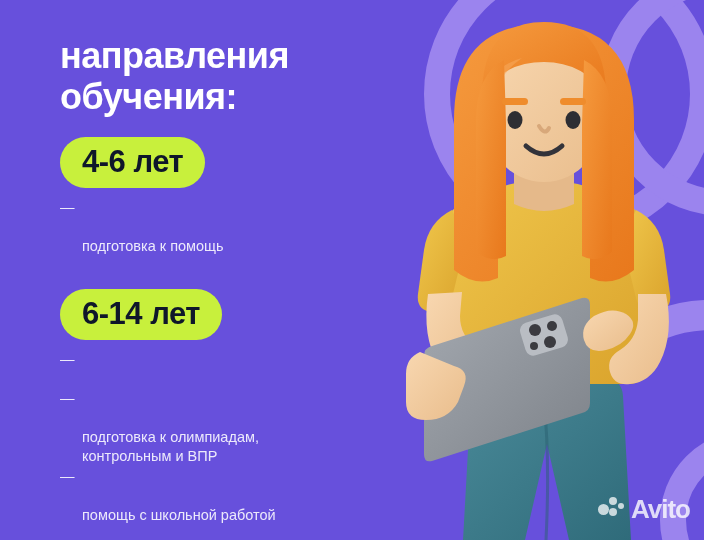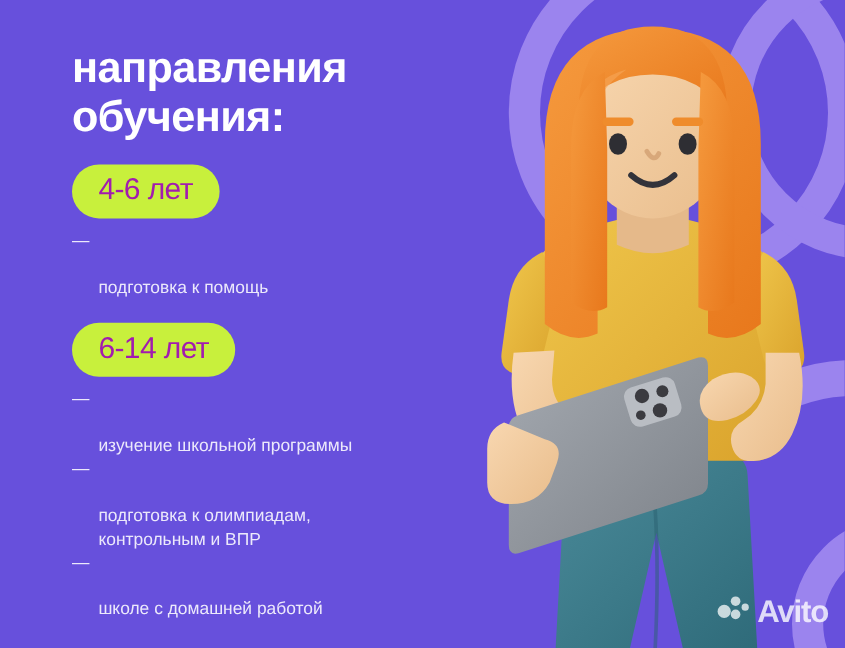--- a/index.html
+++ b/index.html
@@ -51,9 +51,9 @@
   .badge{
     display:inline-block;
     background:#c8f03c;
-    color:#a21caf;
-    font-size:25px;
-    font-weight:normal;
+    color:#0f172a;
+    font-size:31px;
+    font-weight:bold;
     line-height:1;
     letter-spacing:-0.5px;
     padding:9px 22px 11px 22px;

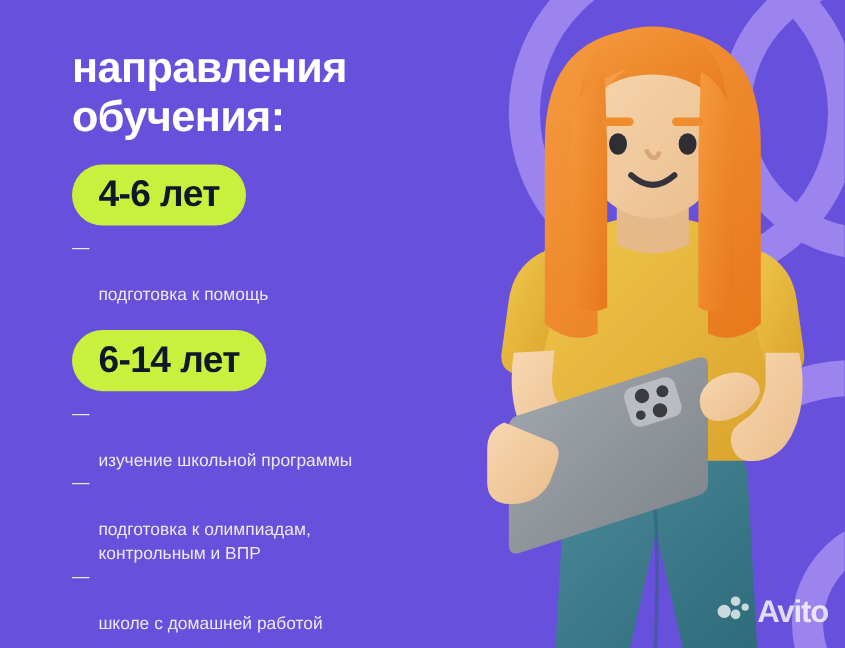--- a/index.html
+++ b/index.html
@@ -45,7 +45,7 @@
     white-space:pre-line;
   }
 
-  .section{ margin-top:18px; }
+  .section{ margin-top:32px; }
   .section:first-of-type{ margin-top:20px; }
 
   .badge{

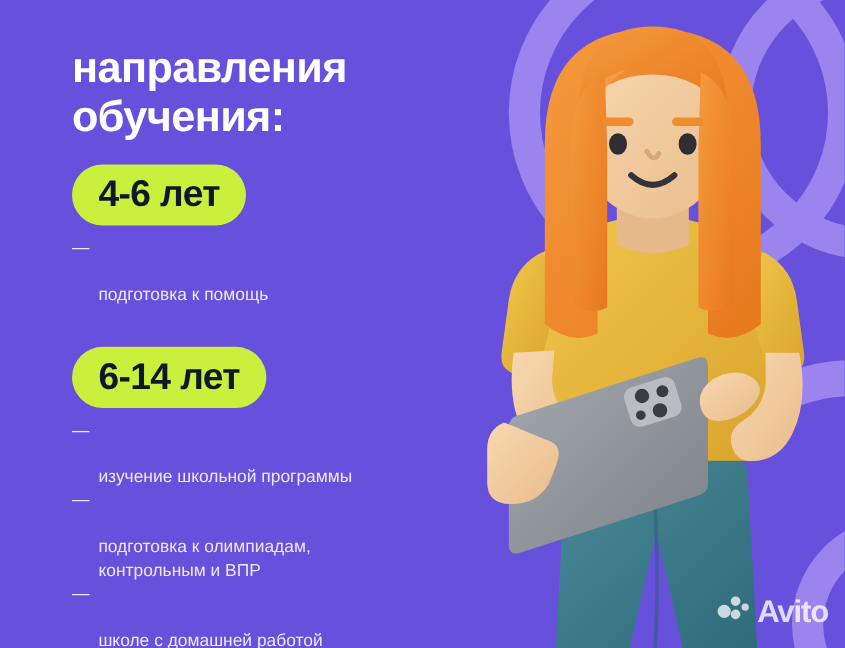--- a/index.html
+++ b/index.html
@@ -215,7 +215,6 @@
       <ul class="bullets">
         <li class="bullet">
           <span class="dash">—</span>
-          <span>изучение школьной программы</span>
         </li>
         <li class="bullet">
           <span class="dash">—</span>

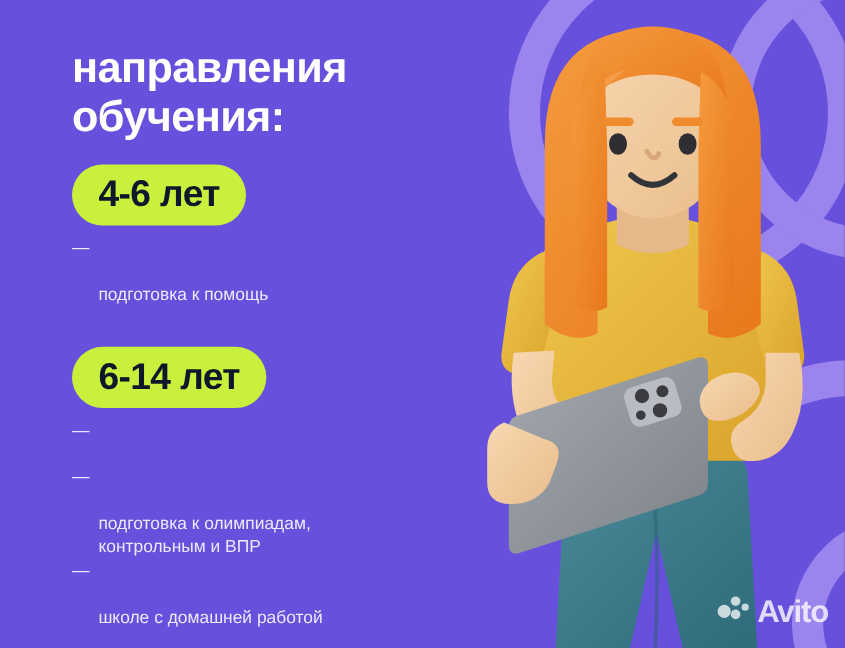--- a/index.html
+++ b/index.html
@@ -223,7 +223,7 @@
         </li>
         <li class="bullet">
           <span class="dash">—</span>
-          <span>школе с домашней работой</span>
+          <span>помощь с школьной работой</span>
         </li>
       </ul>
     </div>

